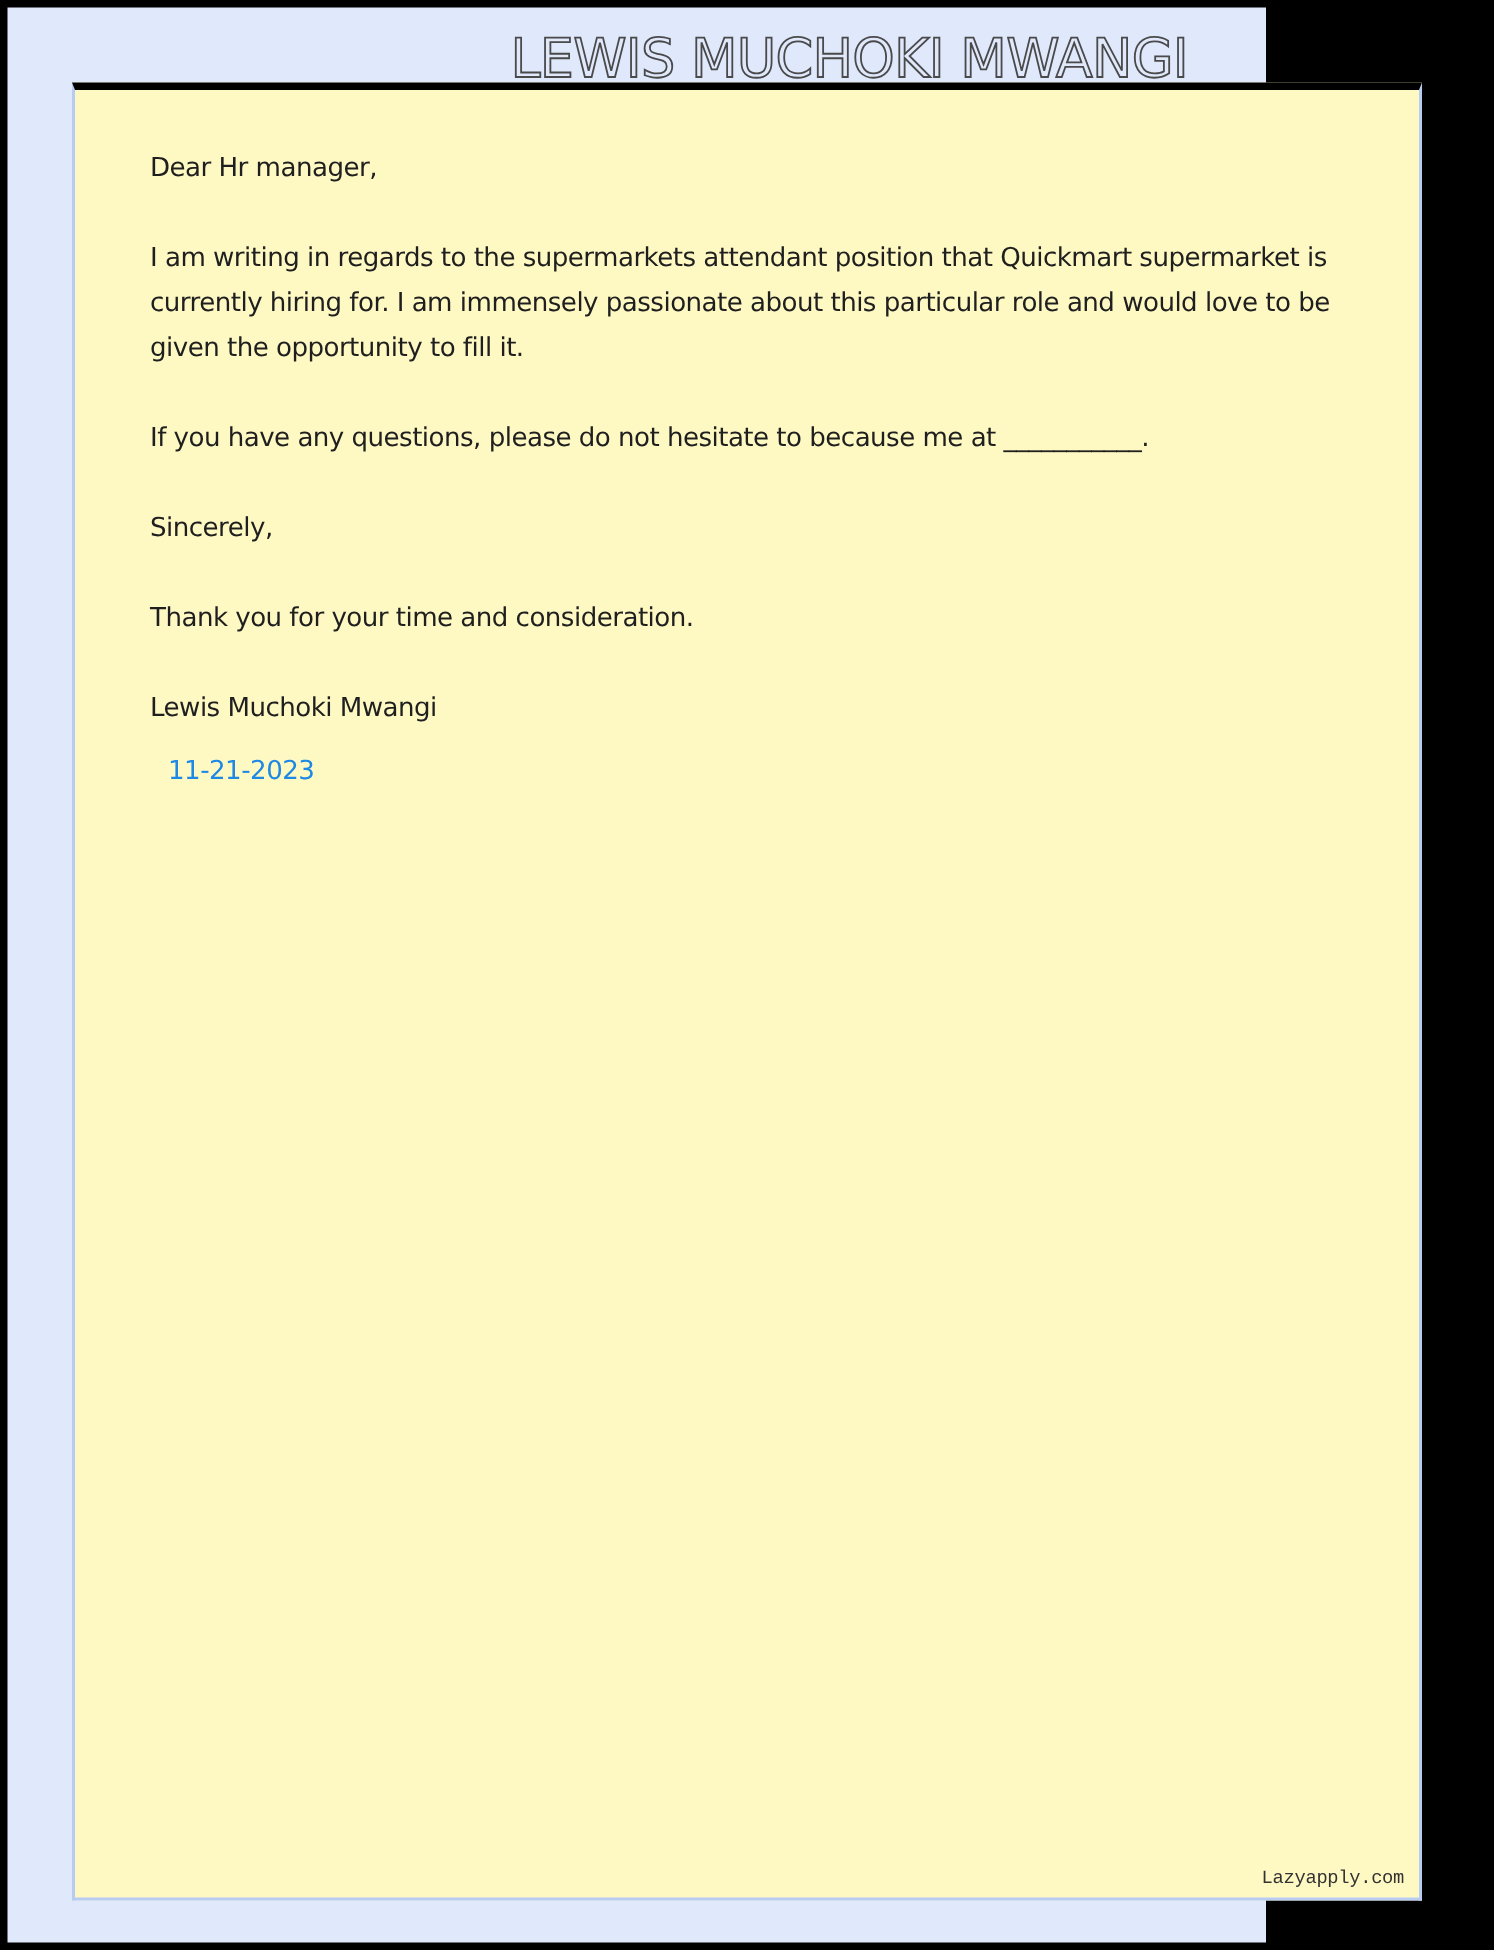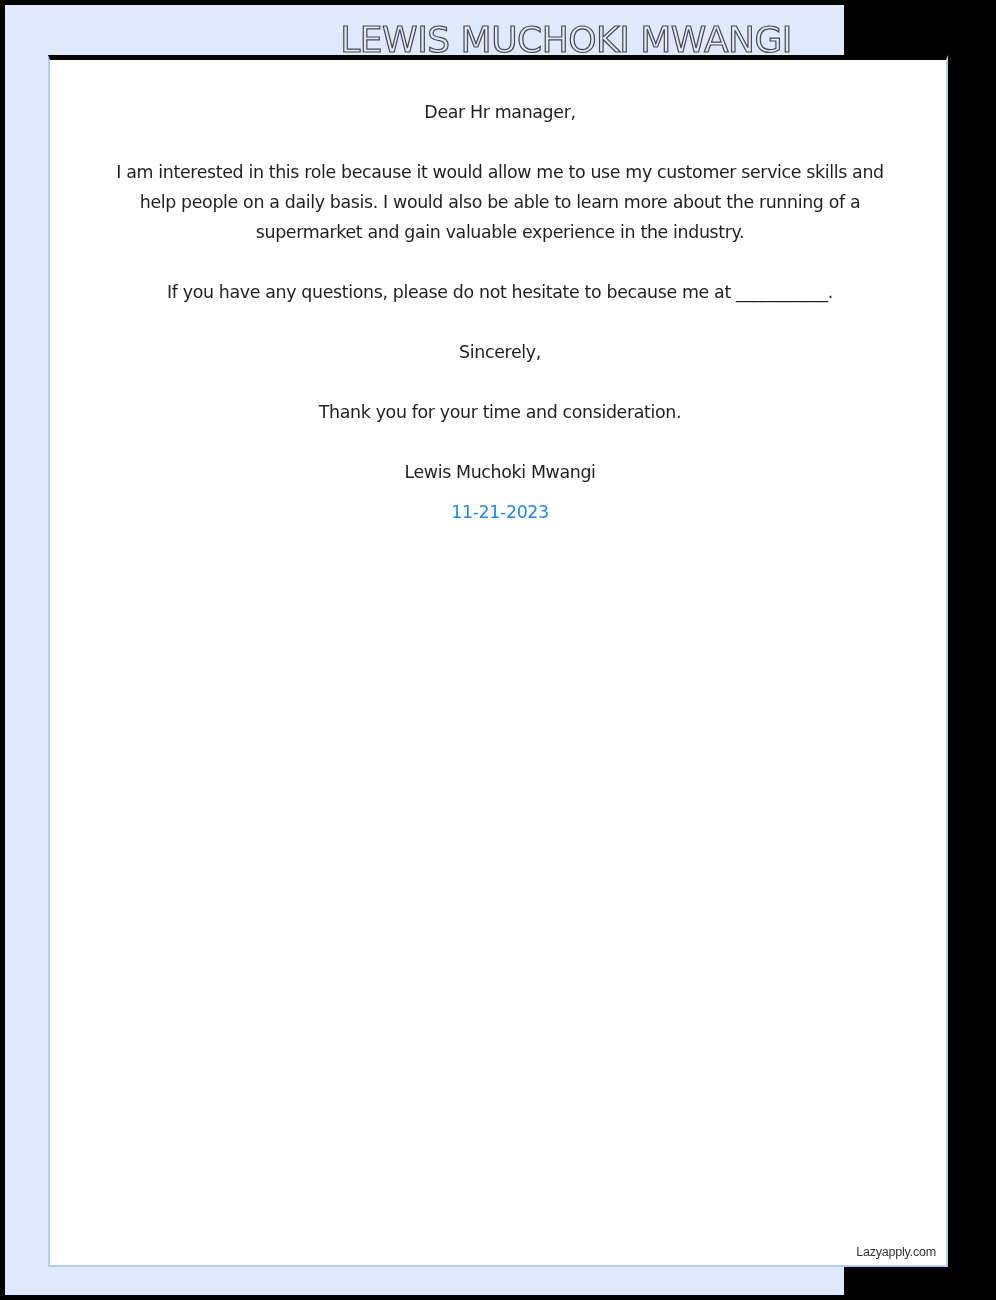--- a/index.html
+++ b/index.html
@@ -35,12 +35,11 @@
       top: 50px;
       width: 896px;
       height: 1205px;
-      background: #ffffff;
+      background: #fef9c3;
       border-left: 2px solid #b7cbf3;
       border-right: 2px solid #b7cbf3;
       border-bottom: 2px solid #b7cbf3;
       border-top: 5px solid #000000;
-      text-align: center;
     }
     .letter {
       position: absolute;

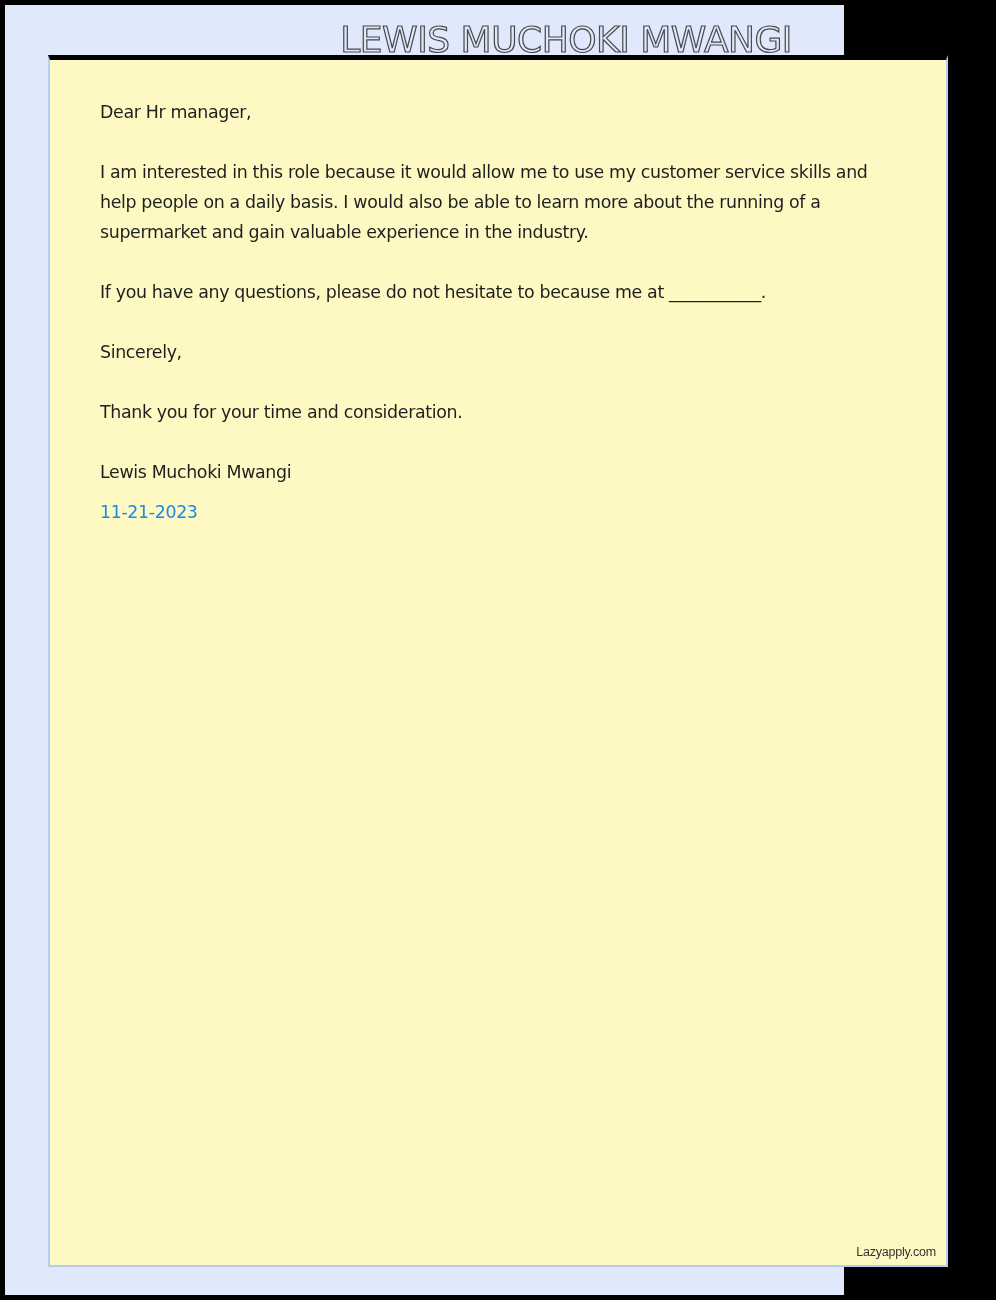--- a/index.html
+++ b/index.html
@@ -75,6 +75,7 @@
   <div class="page">
     <div class="letter">
       <p>Dear Hr manager,</p>
+      <p>I am writing in regards to the supermarkets attendant position that Quickmart supermarket is currently hiring for. I am immensely passionate about this particular role and would love to be given the opportunity to fill it.</p>
       <p>I am interested in this role because it would allow me to use my customer service skills and help people on a daily basis. I would also be able to learn more about the running of a supermarket and gain valuable experience in the industry.</p>
       <p>If you have any questions, please do not hesitate to because me at ___________.</p>
       <p>Sincerely,</p>

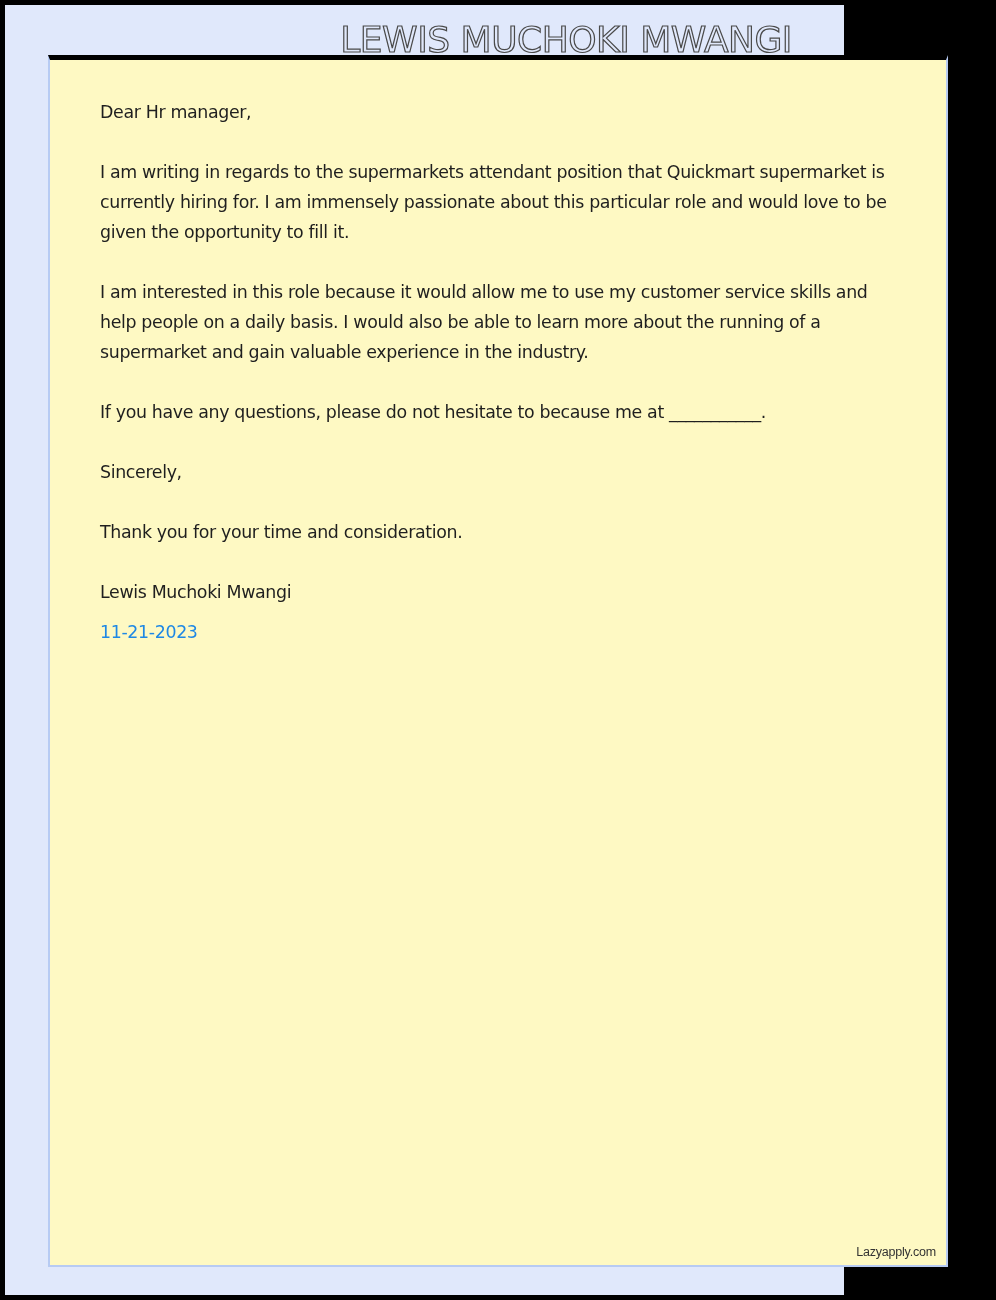--- a/index.html
+++ b/index.html
@@ -76,7 +76,6 @@
     <div class="letter">
       <p>Dear Hr manager,</p>
       <p>I am writing in regards to the supermarkets attendant position that Quickmart supermarket is currently hiring for. I am immensely passionate about this particular role and would love to be given the opportunity to fill it.</p>
-      <p>I am interested in this role because it would allow me to use my customer service skills and help people on a daily basis. I would also be able to learn more about the running of a supermarket and gain valuable experience in the industry.</p>
       <p>If you have any questions, please do not hesitate to because me at ___________.</p>
       <p>Sincerely,</p>
       <p>Thank you for your time and consideration.</p>

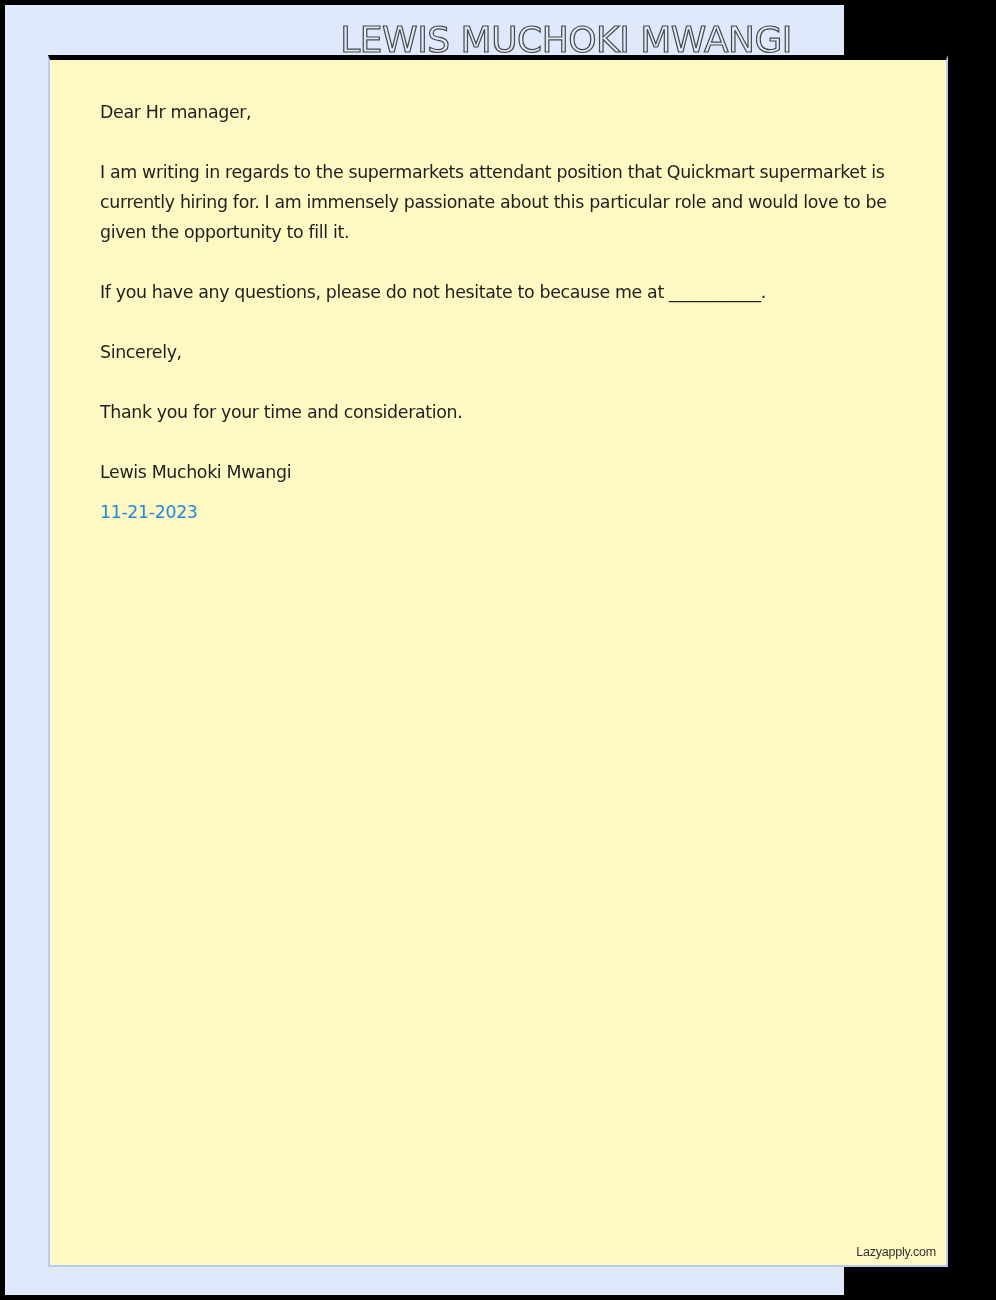--- a/index.html
+++ b/index.html
@@ -54,7 +54,7 @@
     }
     .letter p { margin: 0 0 30px 0; }
     .letter p.sig-name { margin-bottom: 10px; }
-    .letter p.date { color: #1e88e5; margin: 0; }
+    .letter p.date { color: #1e88e5; margin: 12px; }
     .footer {
       position: absolute;
       right: 10px;

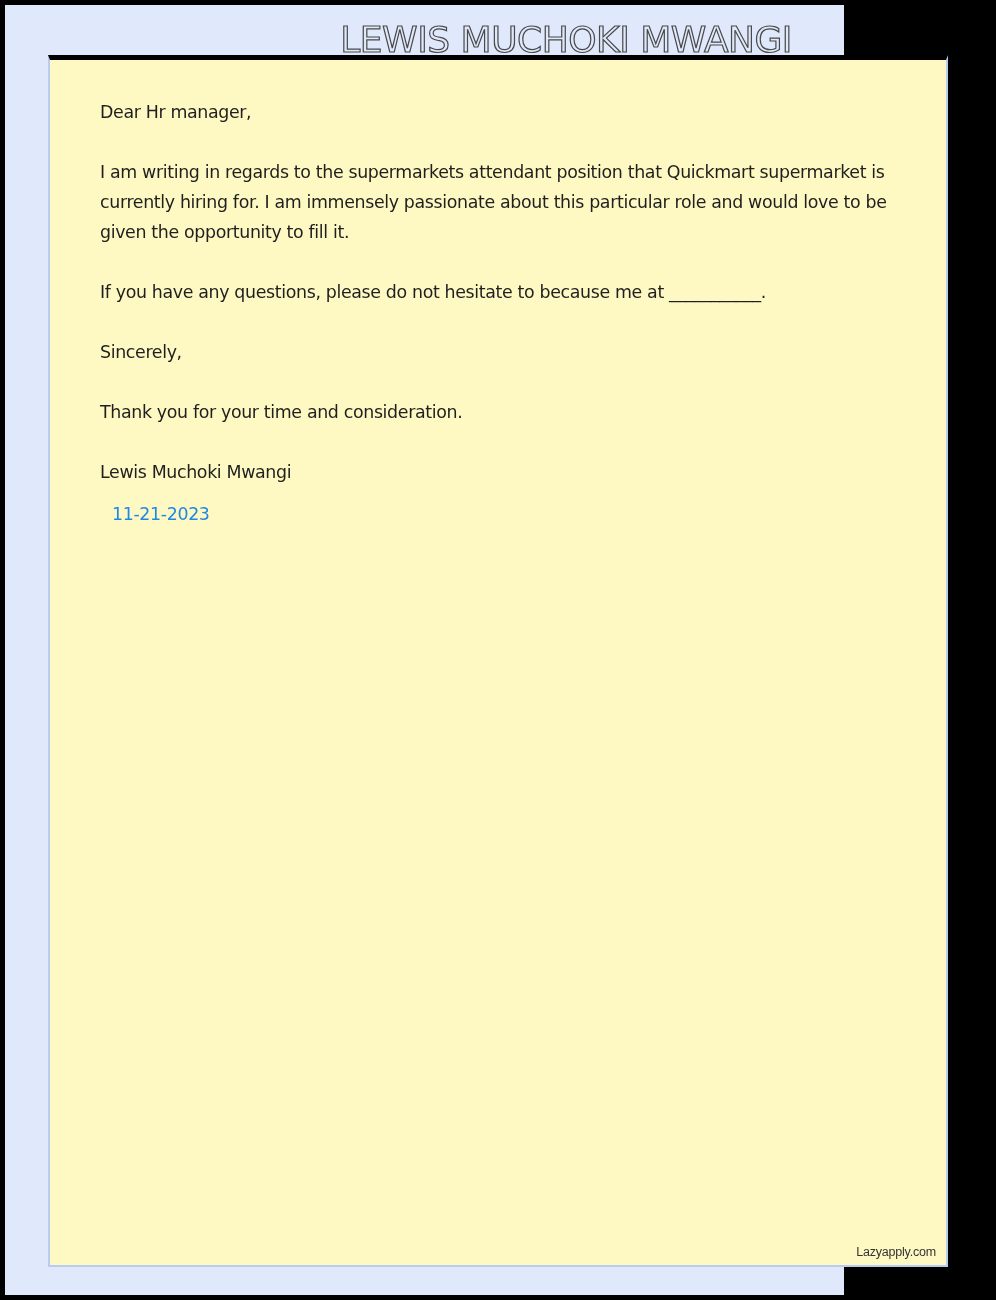--- a/index.html
+++ b/index.html
@@ -59,7 +59,7 @@
       position: absolute;
       right: 10px;
       bottom: 6px;
-      font-family: Liberation Sans, sans-serif;
+      font-family: Liberation Mono, monospace;
       font-size: 12.5px;
       color: #333333;
       letter-spacing: -0.2px;

